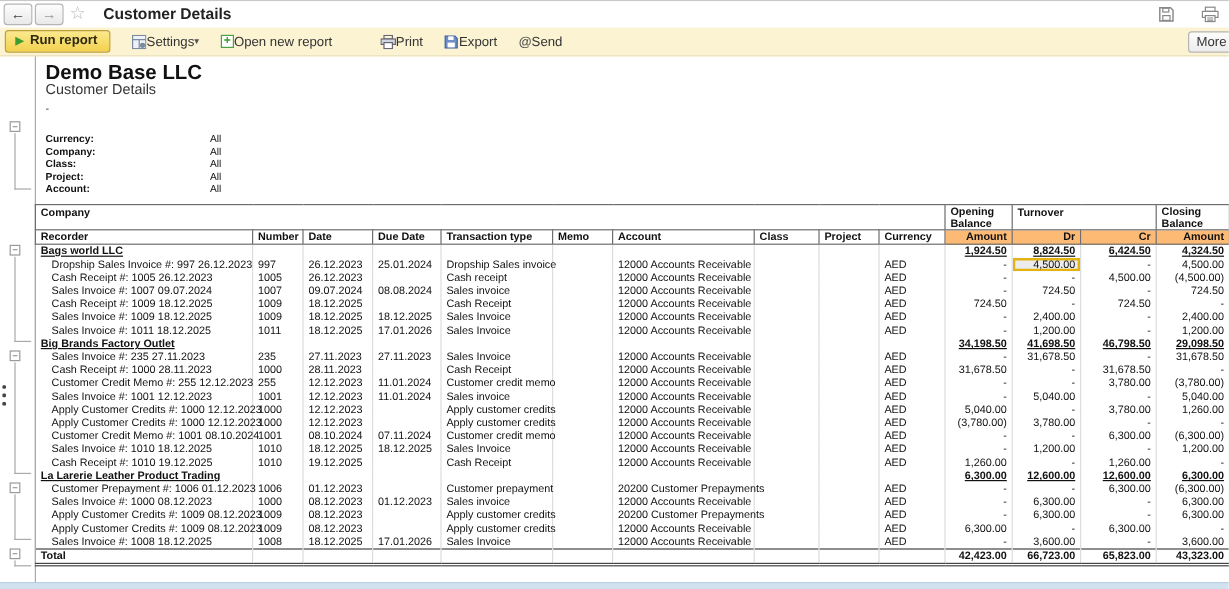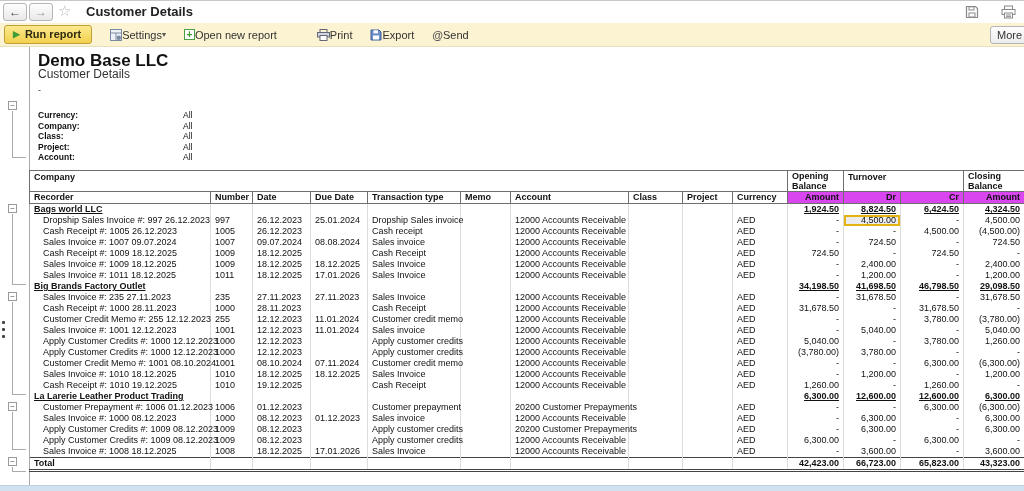--- a/index.html
+++ b/index.html
@@ -36,7 +36,7 @@
   .rh-title   { position:absolute; left:38px; top:66px; font-size:12px; color:#333; }
   .rh-period  { position:absolute; left:38px; top:84px; font-size:9px; color:#333; }
   .filters { position:absolute; left:38px; top:109px; font-size:8.5px; color:#111; }
-  .filters .frow { display:flex; height:10.5px; line-height:10.5px;gap:8px; }
+  .filters .frow { display:flex; height:10.5px; line-height:10.5px; }
   .filters .flabel { width:137px; font-weight:bold; }
 
   

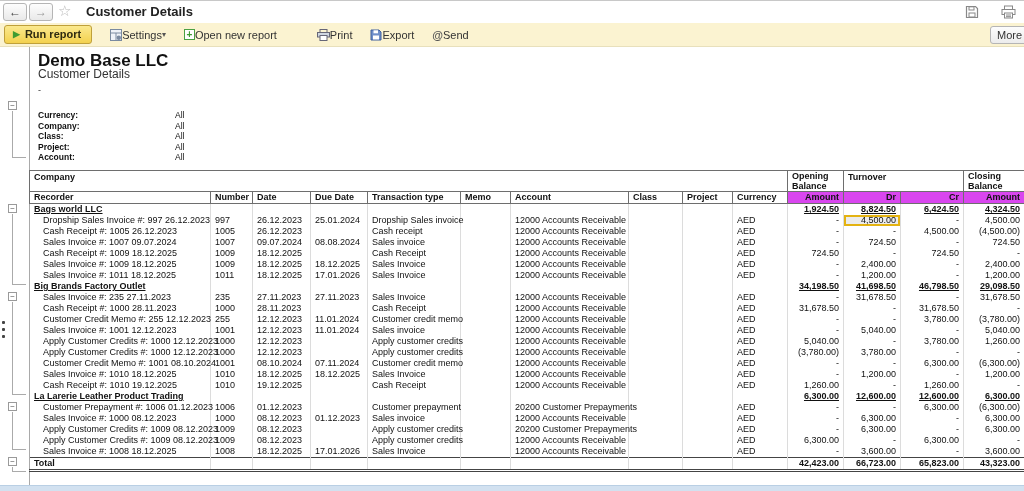--- a/index.html
+++ b/index.html
@@ -53,7 +53,7 @@
   thead th { border:1px solid #6e6e6e; font-weight:bold; text-align:left; vertical-align:top; background:#fff; }
   thead tr.h1 th { height:21px; font-size:9px; padding-top:1px; }
   thead tr.h2 th { height:12px; line-height:11px; }
-  thead th.amt-h { background:#d946ef; text-align:right; }
+  thead th.amt-h { background:#fdba74; text-align:right; }
   thead th.balwrap { white-space:normal; line-height:9.5px; }
   tbody td { height:11px; line-height:11px; border-right:1px solid #dcdcdc; }
   tbody td.num { text-align:right; }

